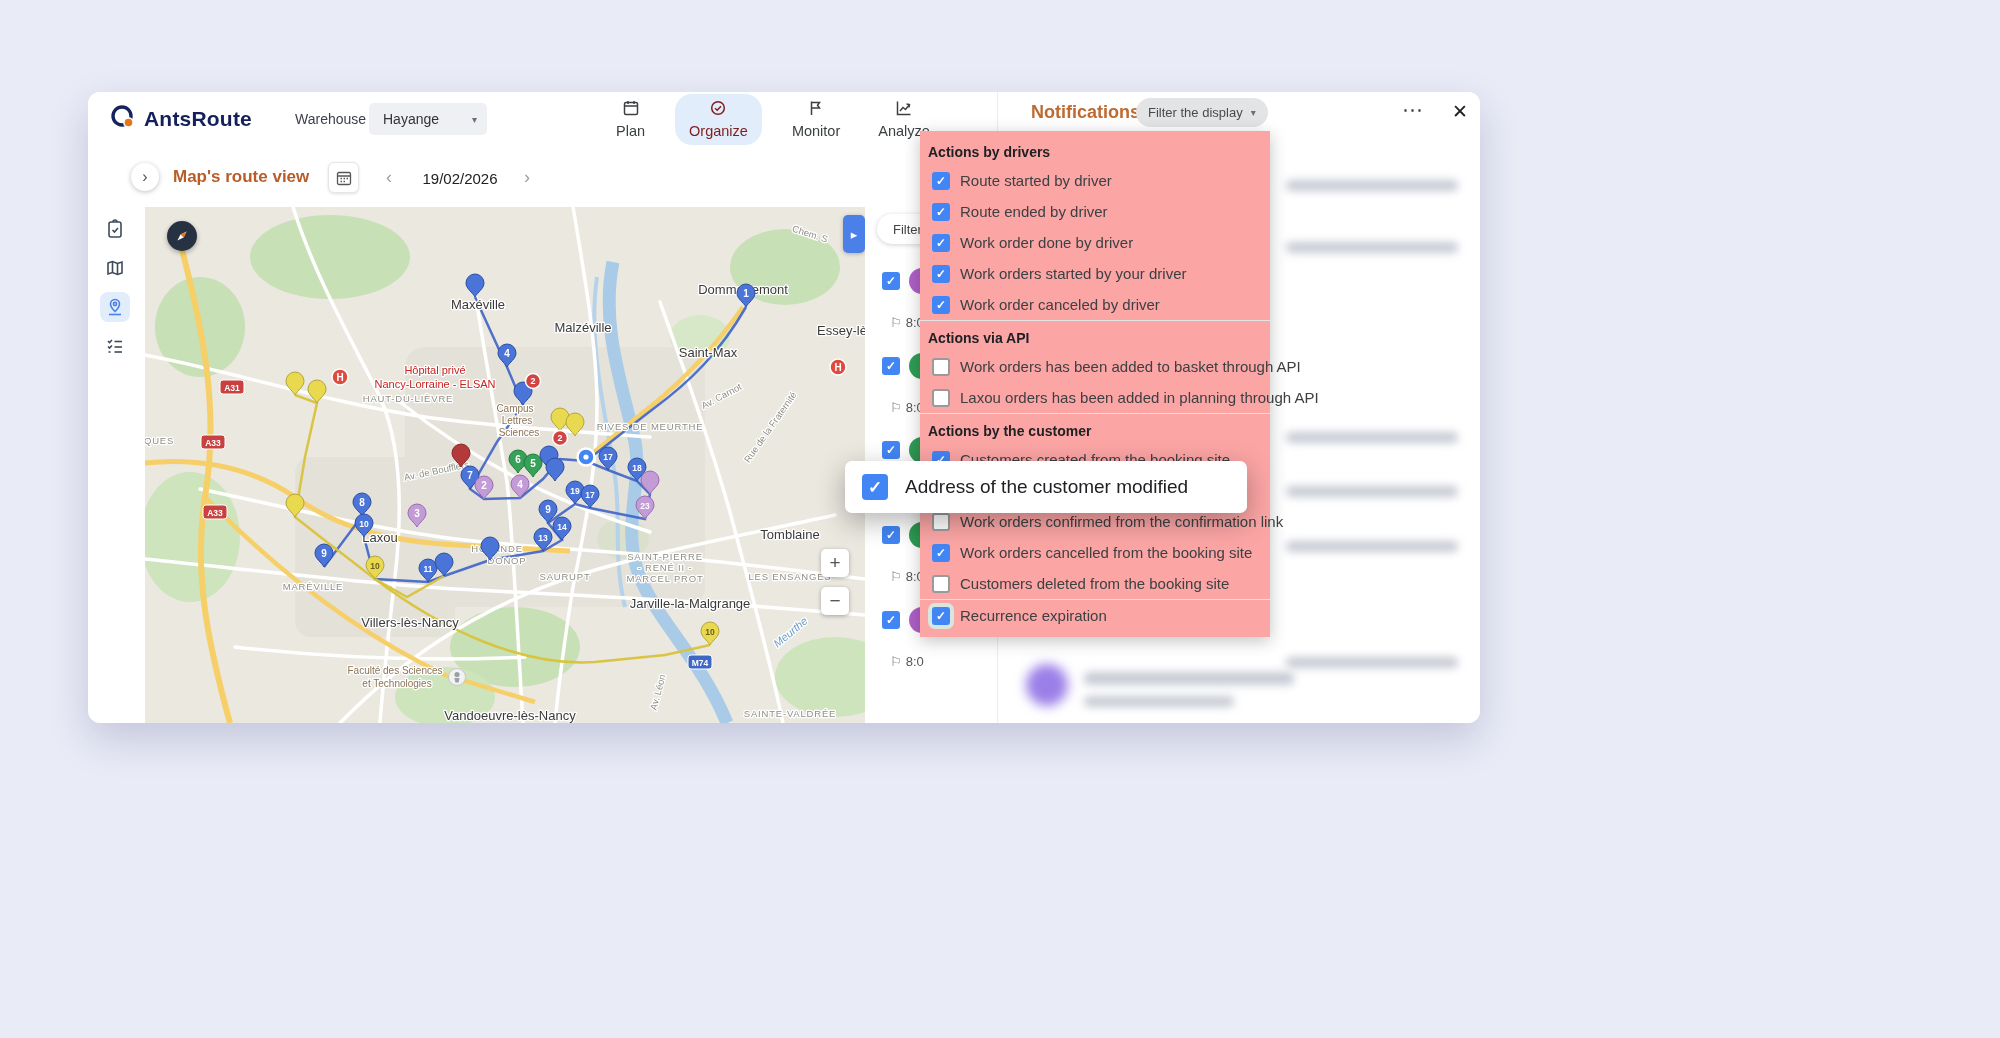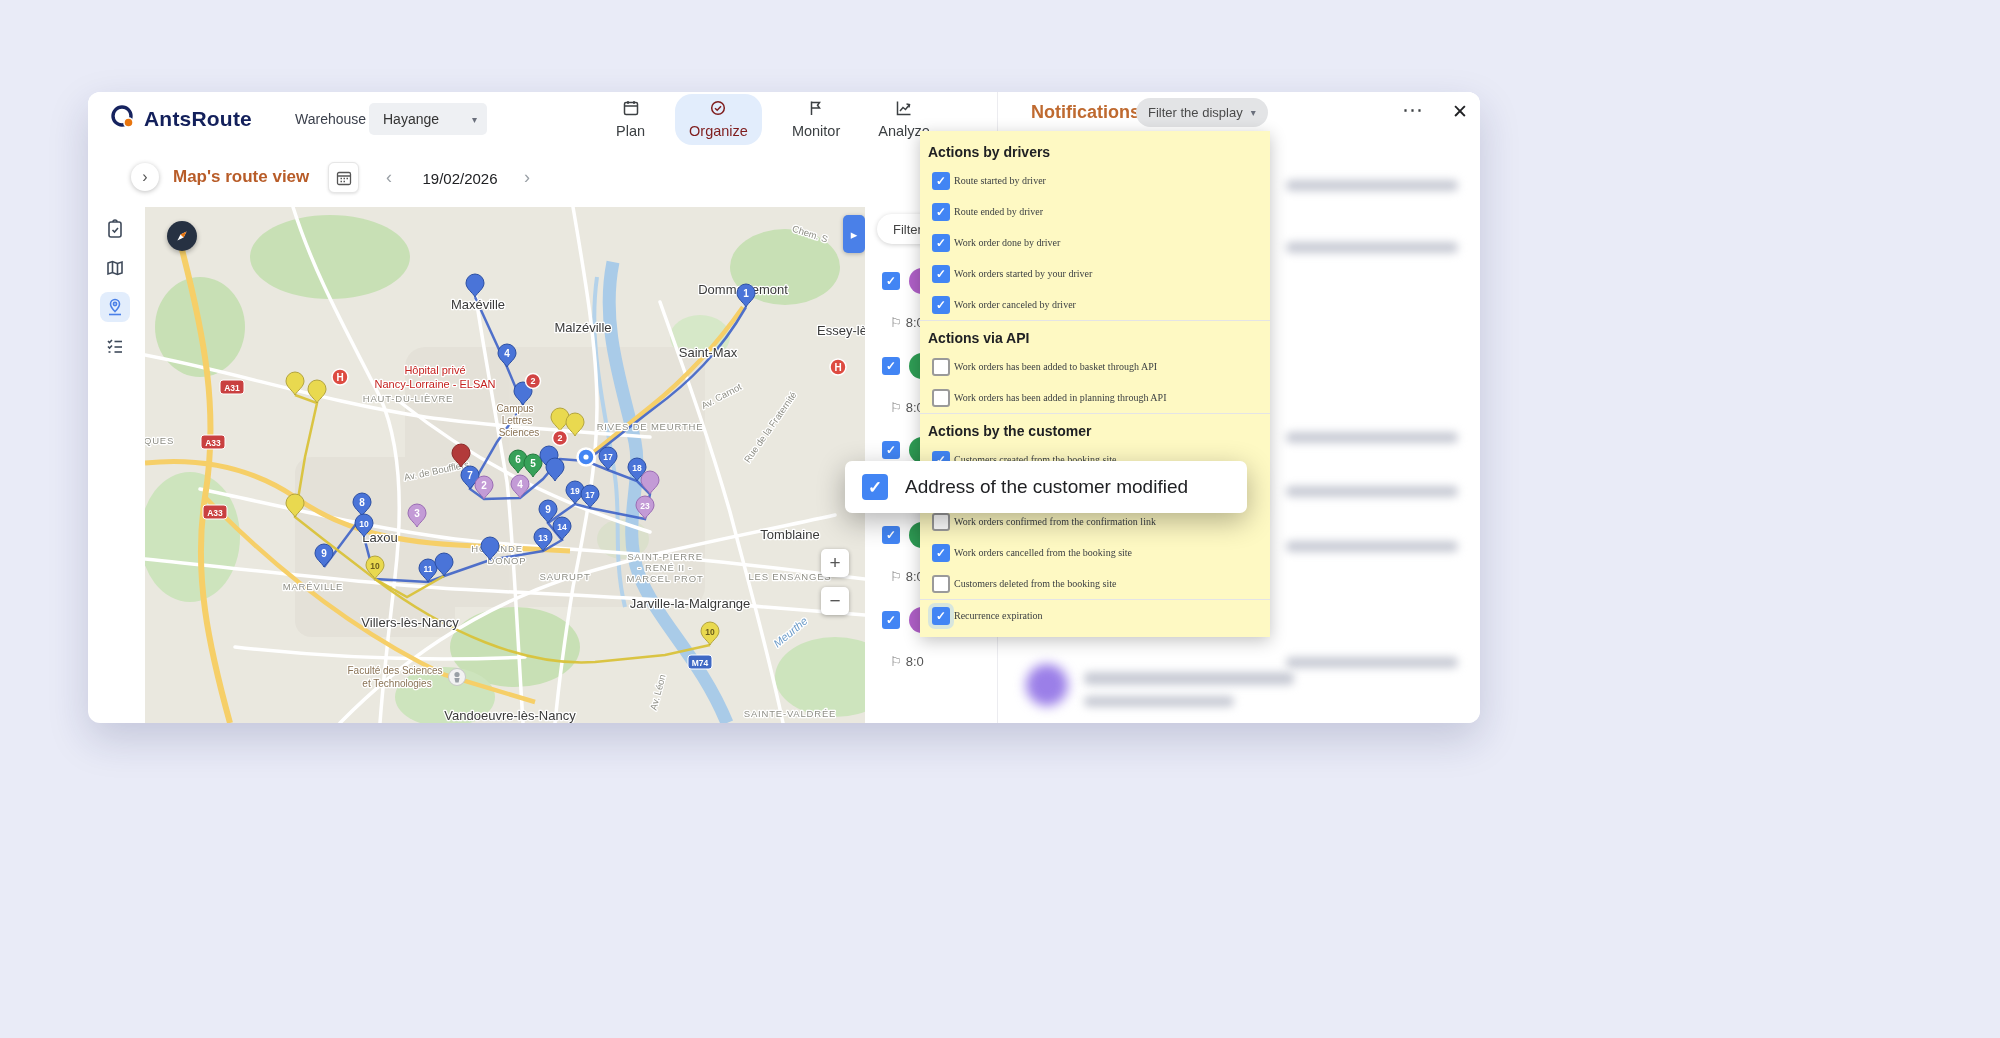--- a/index.html
+++ b/index.html
@@ -69,7 +69,7 @@
   .blur-avatar{position:absolute;left:28px;top:572px;width:42px;height:42px;border-radius:50%;background:#9b7fe8;filter:blur(6px);}
 
   
-  .filter-menu{position:absolute;left:832px;top:39px;width:350px;background:#fef9c3;box-shadow:0 4px 16px rgba(0,0,0,.24);z-index:20;padding:4px 0 6px;}
+  .filter-menu{position:absolute;left:832px;top:39px;width:350px;background:#fca5a5;box-shadow:0 4px 16px rgba(0,0,0,.24);z-index:20;padding:4px 0 6px;}
   .fm-head{padding:9px 8px 5px;font-size:14px;font-weight:bold;color:#202124;}
   .fm-section + .fm-section{border-top:1px solid #e4e4e6;}
   .fm-item{height:31px;display:flex;align-items:center;padding-left:8px;cursor:pointer;}

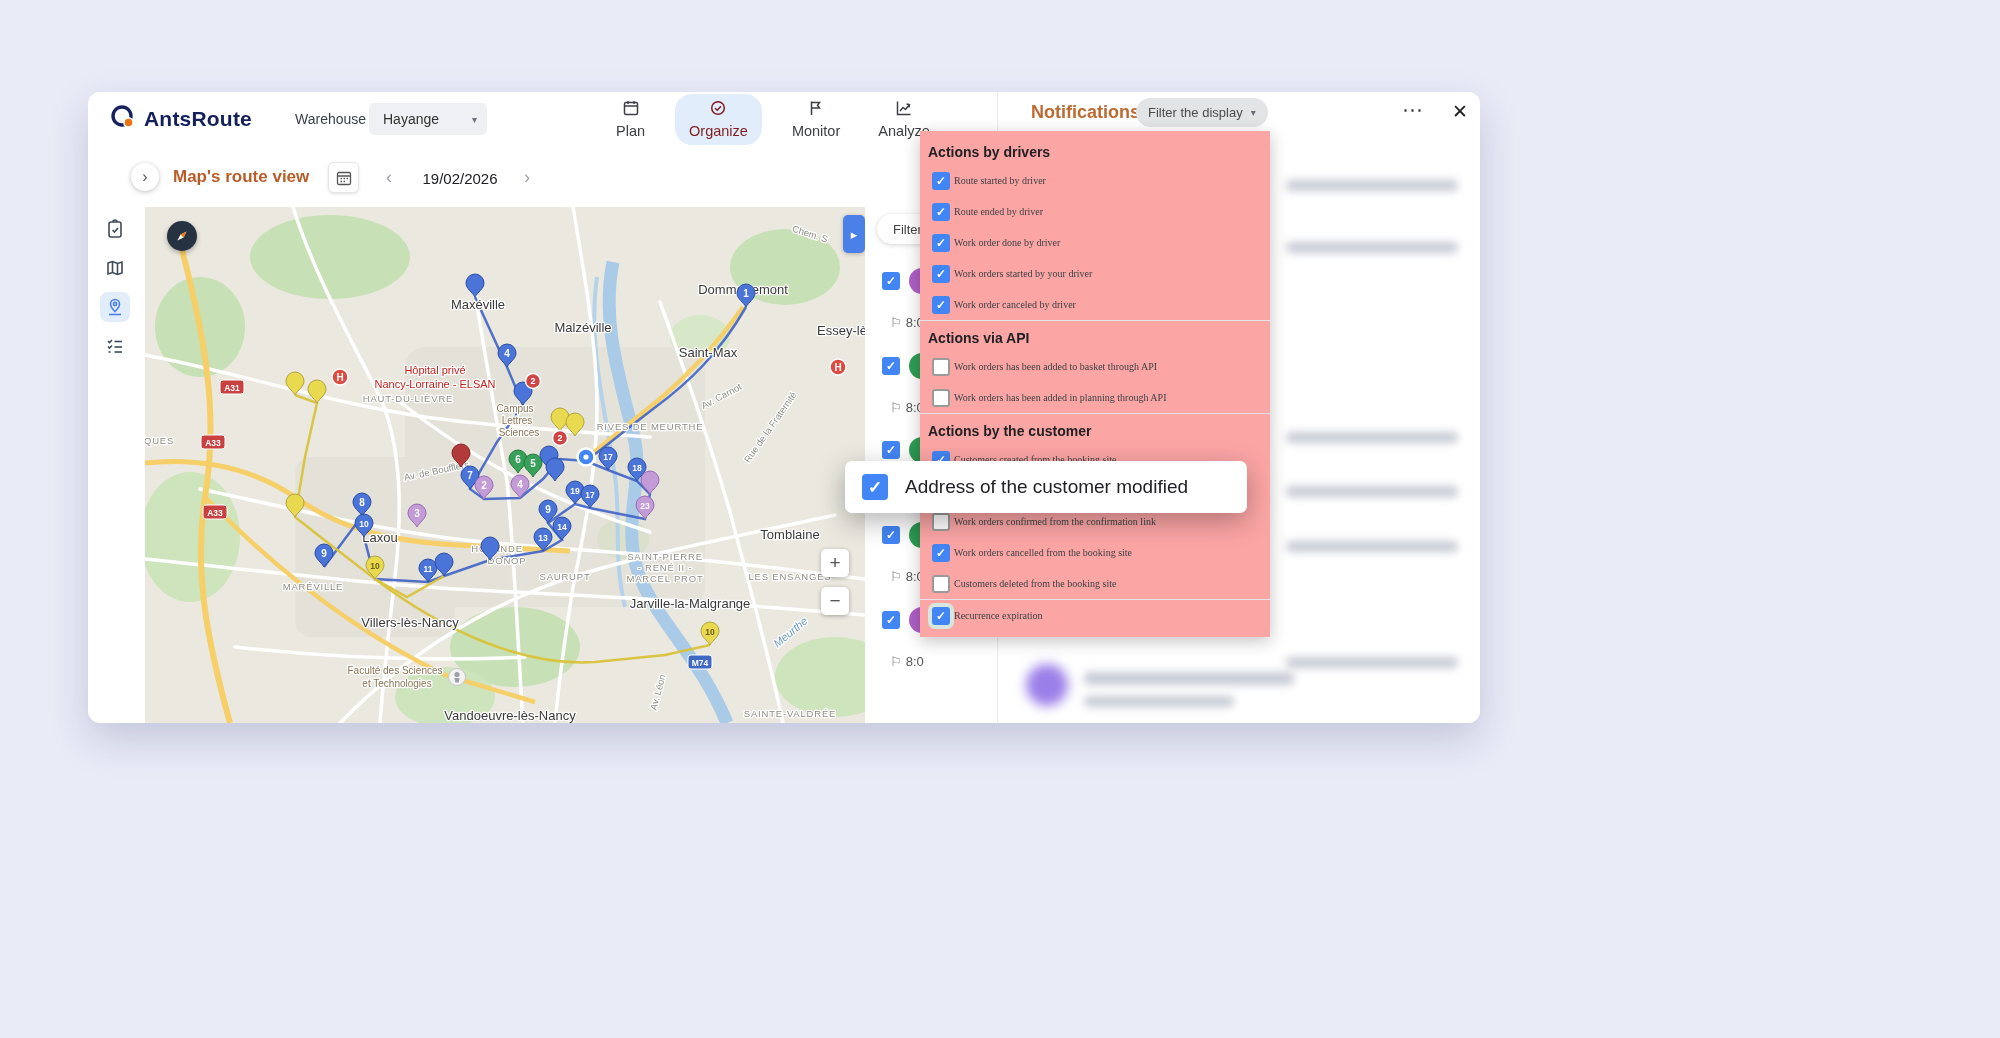--- a/index.html
+++ b/index.html
@@ -75,7 +75,7 @@
   .fm-item{height:31px;display:flex;align-items:center;padding-left:8px;cursor:pointer;}
   .cb-wrap{width:26px;height:26px;display:flex;align-items:center;justify-content:center;border-radius:7px;flex:0 0 auto;}
   .cb-wrap.focused{background:#d7e6de;}
-  .fm-label{font-size:10px;color:#3c4043;white-space:nowrap;font-family:Liberation Serif, serif;}
+  .fm-label{margin-left:6px;font-size:15px;color:#3c4043;white-space:nowrap;}
 
   
   .popup{position:absolute;left:757px;top:369px;width:402px;height:52px;background:#fff;border-radius:7px;box-shadow:0 8px 28px rgba(0,0,0,.3);z-index:40;display:flex;align-items:center;padding-left:17px;box-sizing:border-box;}

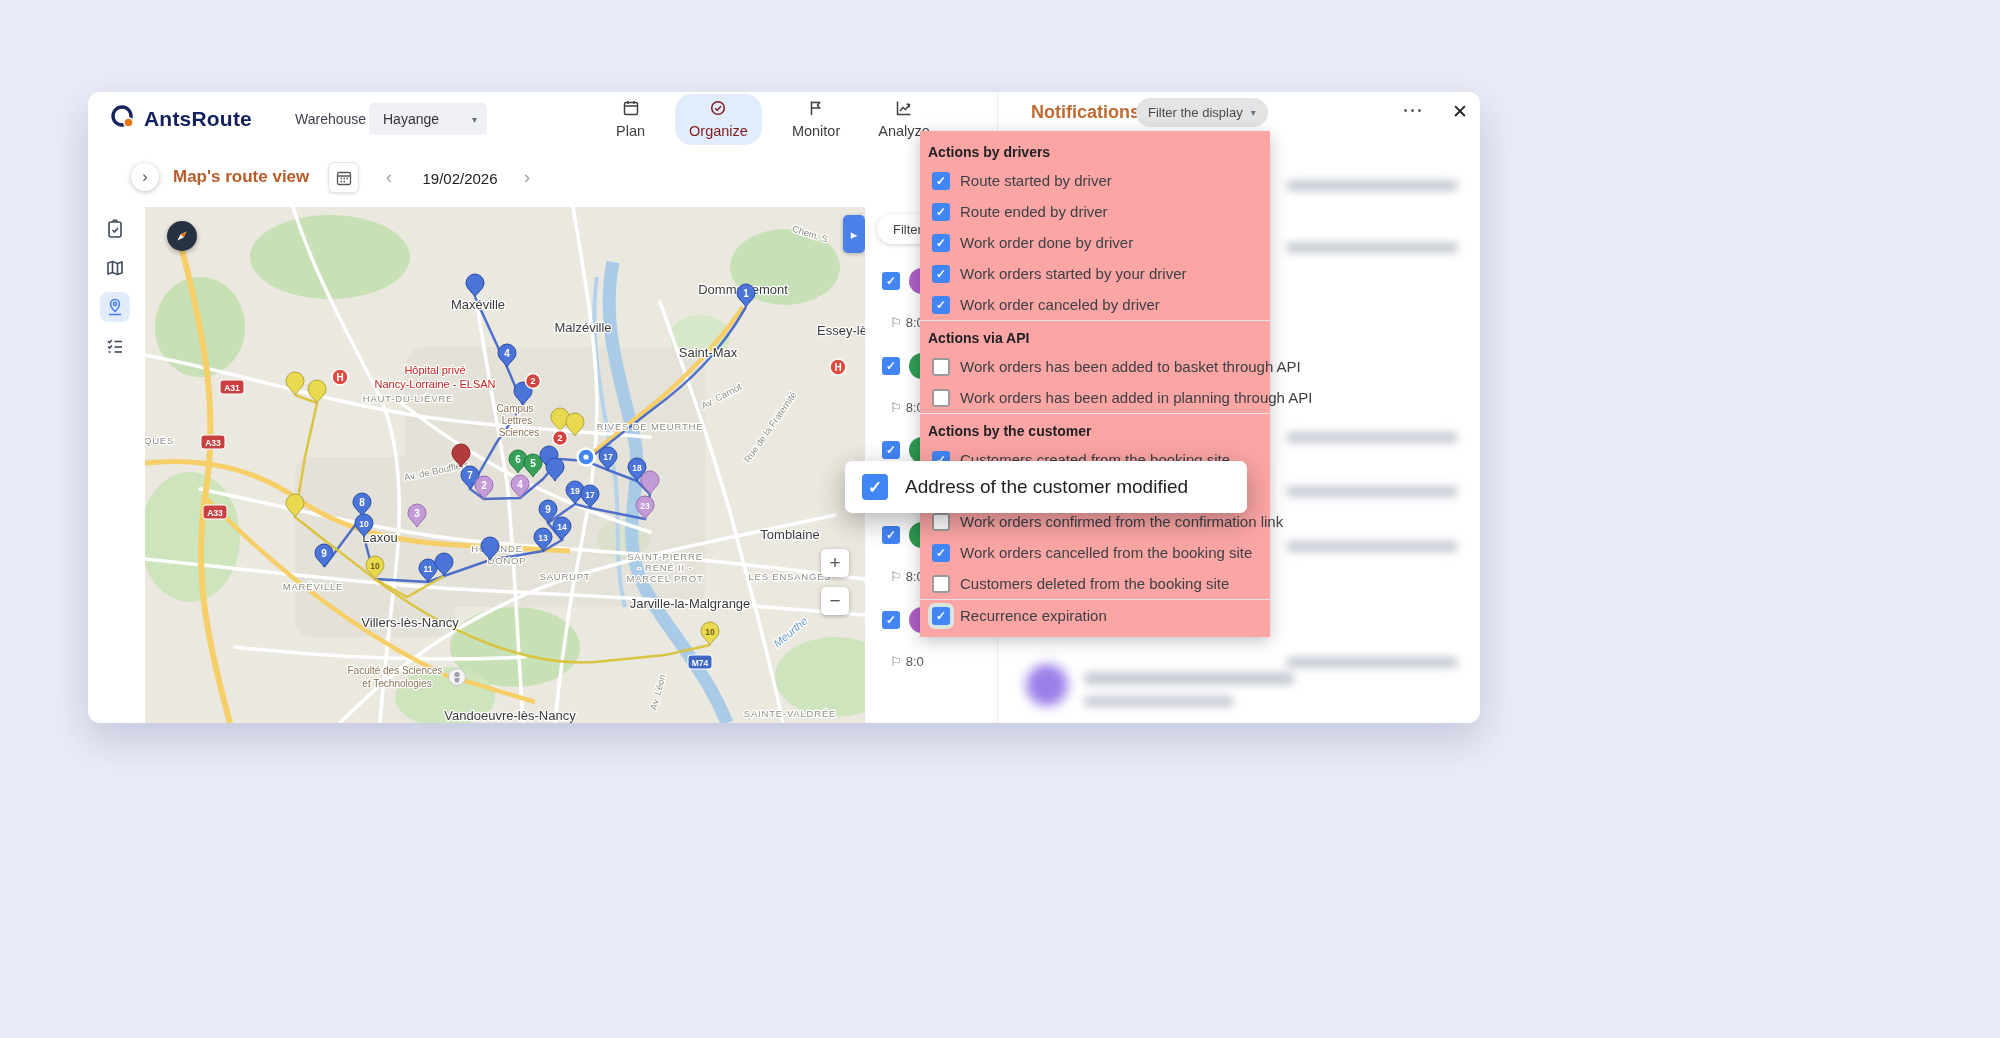--- a/index.html
+++ b/index.html
@@ -578,7 +578,7 @@
             <span class="cb-wrap">
               <span class="cb"></span>
             </span>
-            <span class="fm-label">Work orders has been added in planning through API</span>
+            <span class="fm-label">Laxou orders has been added in planning through API</span>
           </div>
         </div>
         <div class="fm-section">

